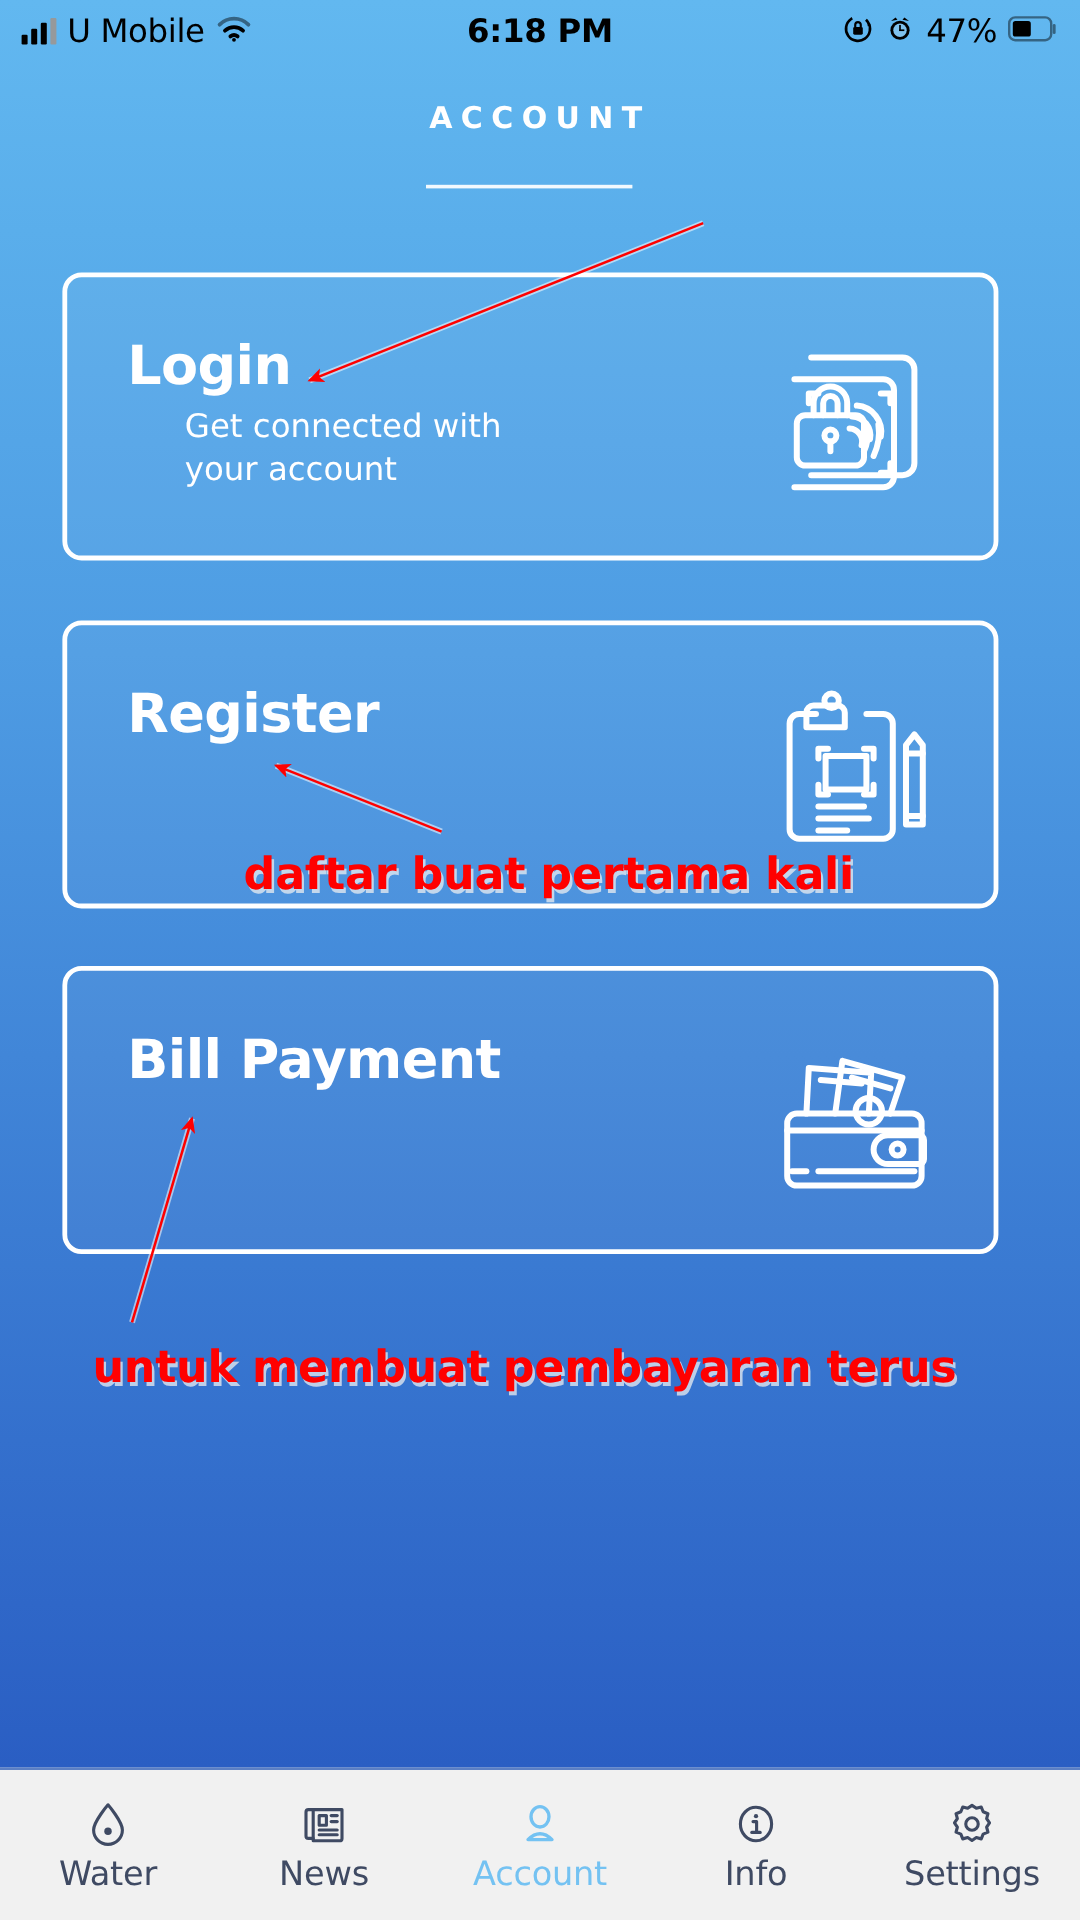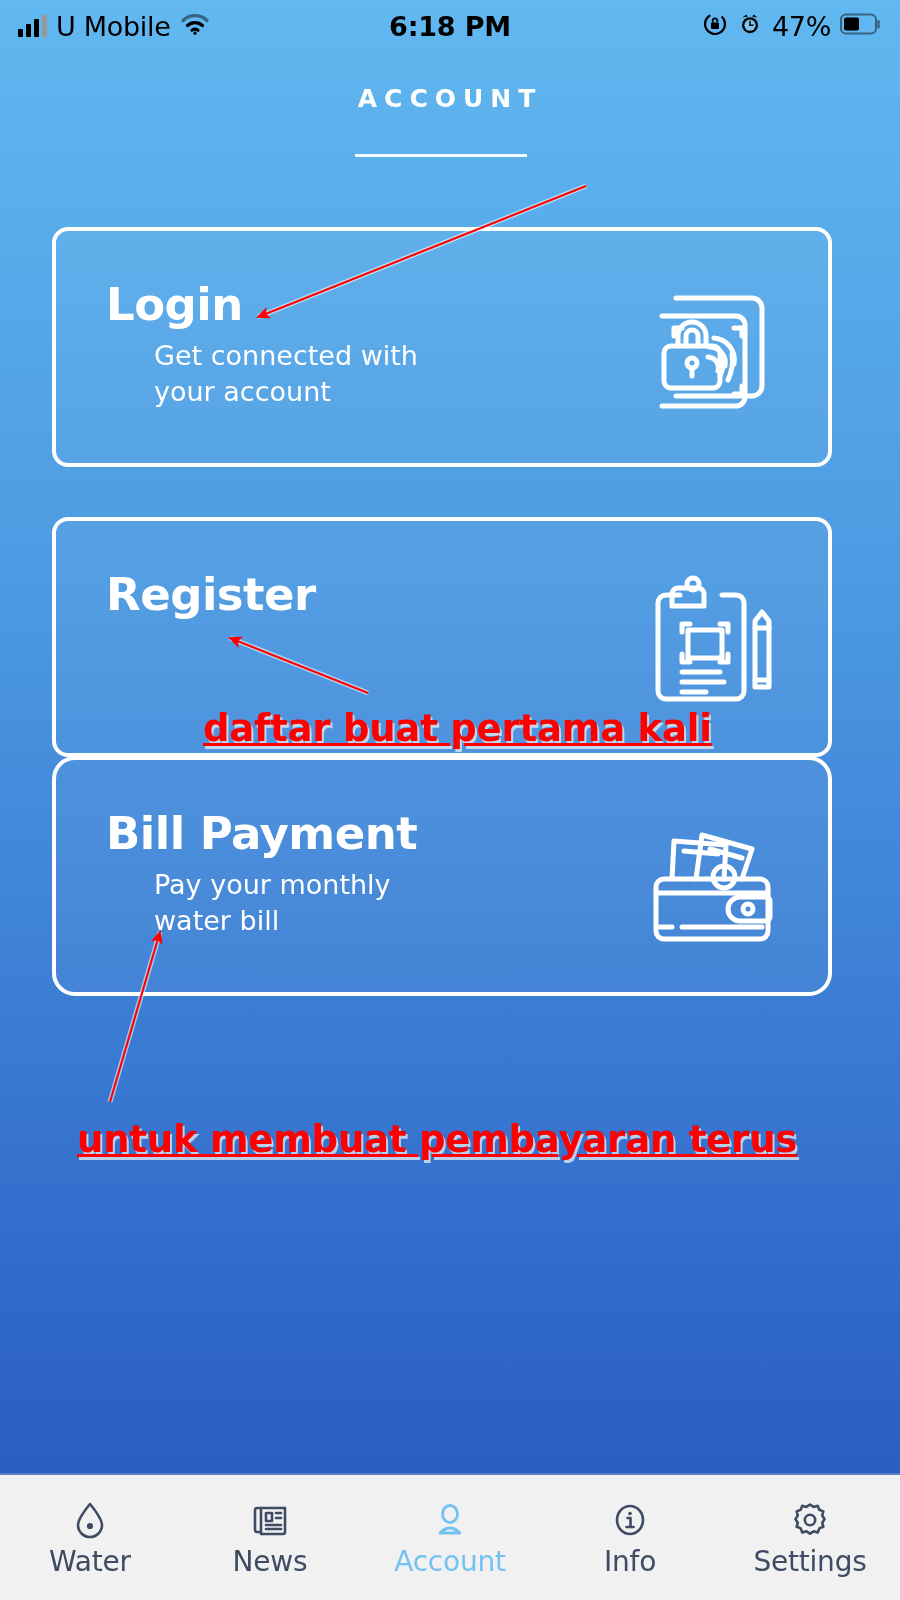--- a/index.html
+++ b/index.html
@@ -121,7 +121,6 @@
     white-space:nowrap;
     letter-spacing:-0.2px;
     text-shadow:2px 3px 0 rgba(235,238,240,0.75);
-    text-decoration:underline;
   }
   #annot-register-text { left:203px; top:707px; }
   #annot-bill-text     { left:77px;  top:1118px; }

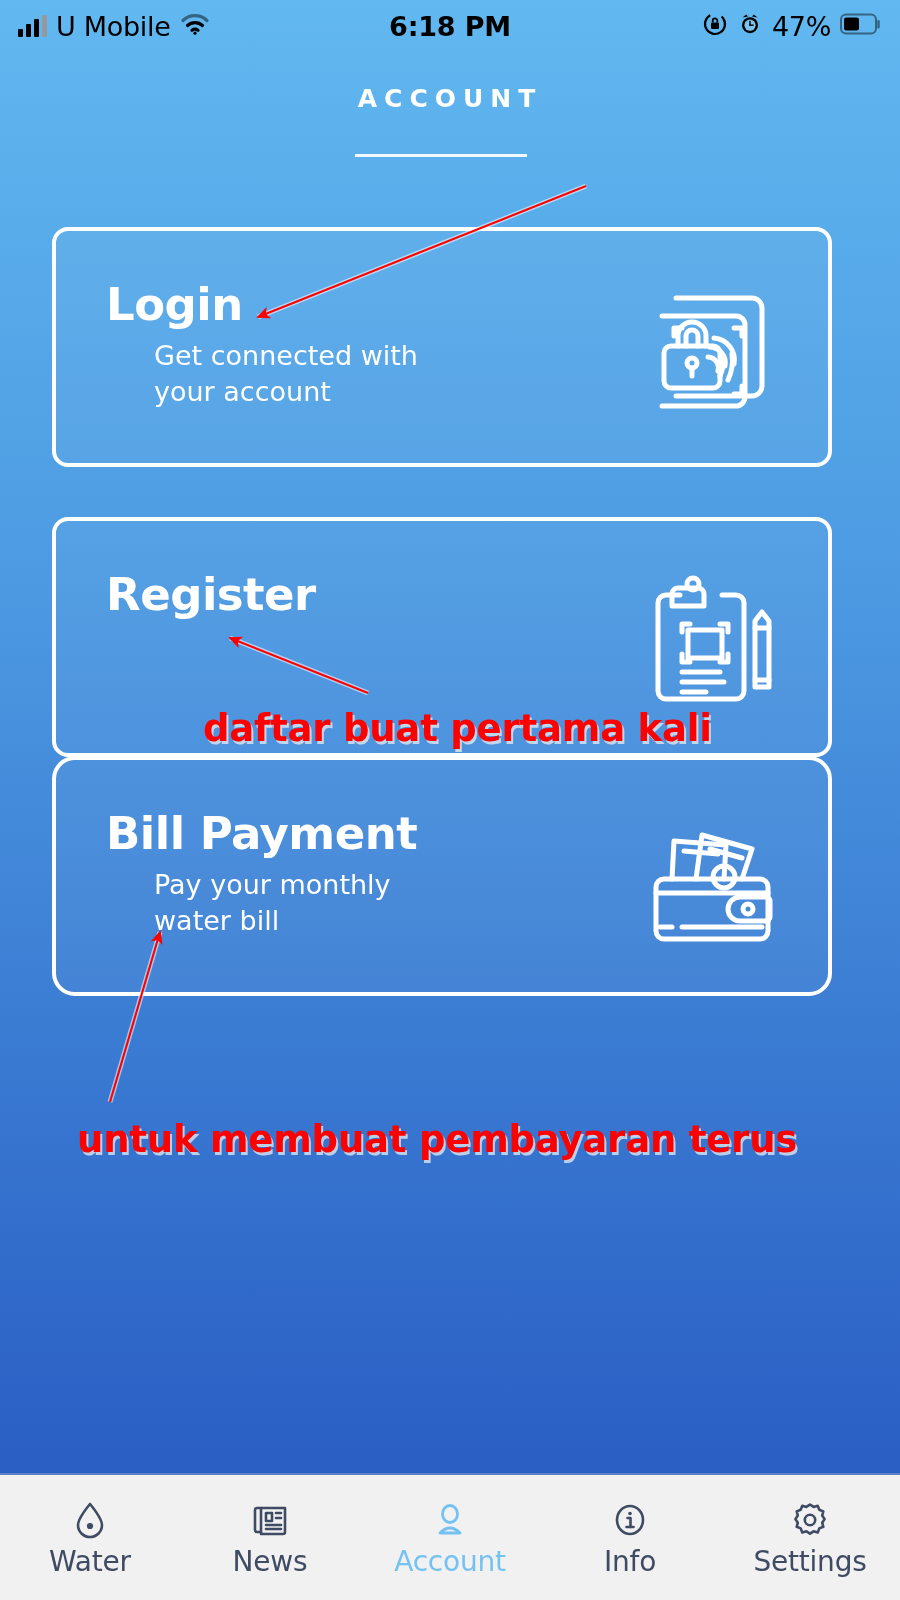--- a/index.html
+++ b/index.html
@@ -77,7 +77,7 @@
   }
   #card-login    { top:227px; }
   #card-register { top:517px; }
-  #card-bill     { top:756px;border-radius:23px; }
+  #card-bill     { top:805px; }
 
   .card-text {
     position:absolute;

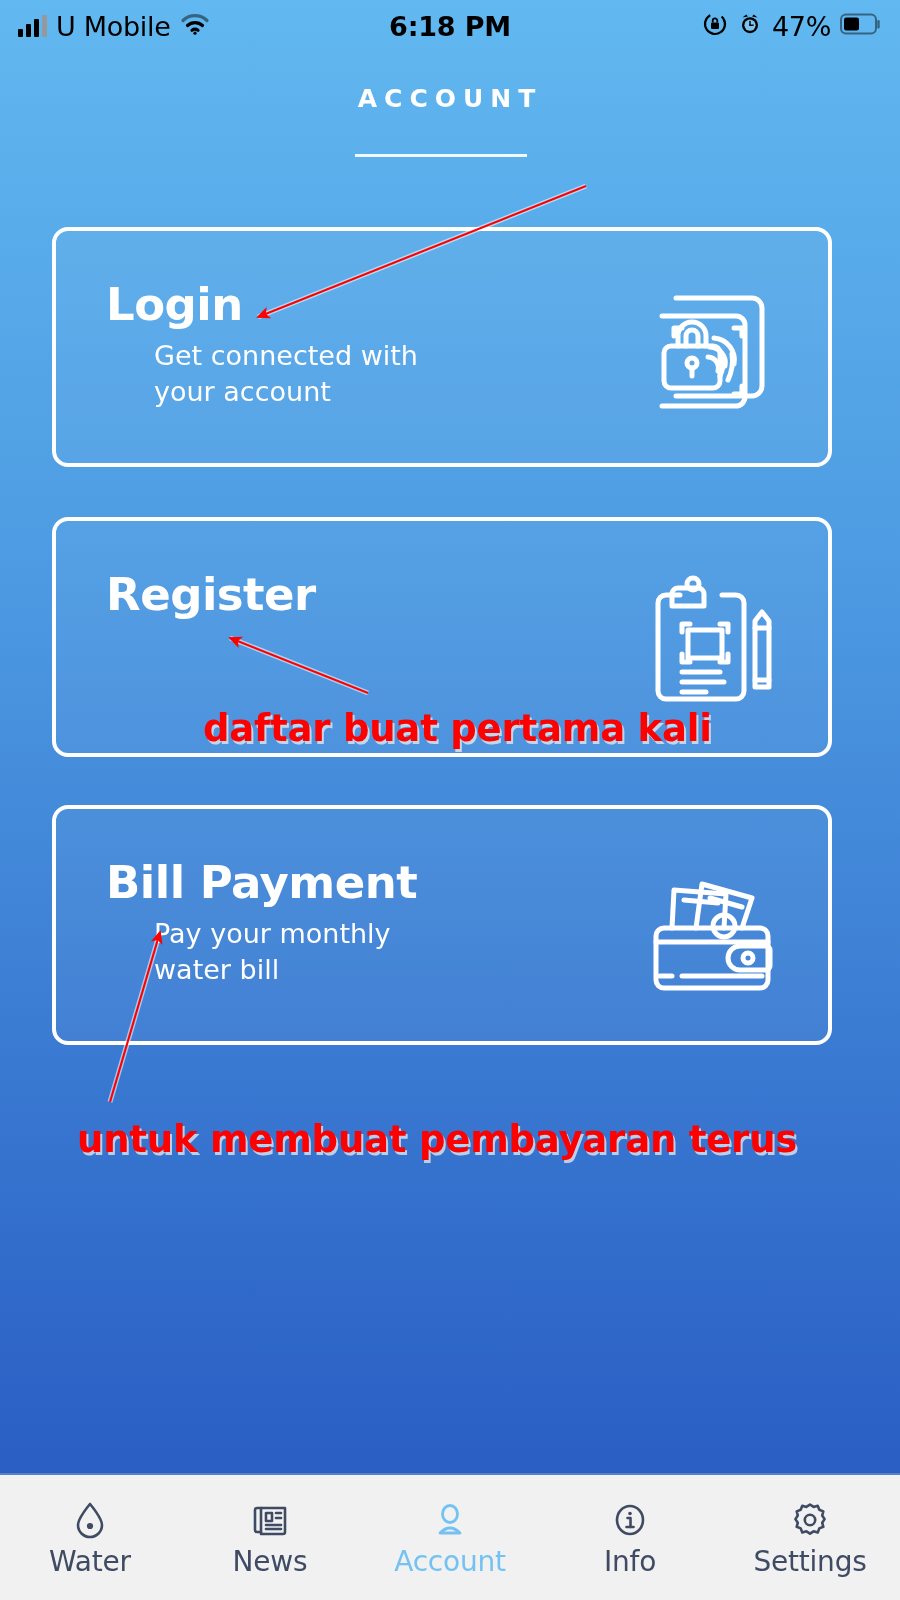--- a/index.html
+++ b/index.html
@@ -267,7 +267,6 @@
   <div id="card-bill" class="card">
     <div class="card-text">
       <div class="card-title">Bill Payment</div>
-      <div class="card-sub">Pay your monthly water bill</div>
     </div>
     <div class="card-icon">
       <svg viewBox="0 0 150 150" width="150" height="150" fill="none" stroke="#ffffff" stroke-width="5" stroke-linecap="round" stroke-linejoin="round">

